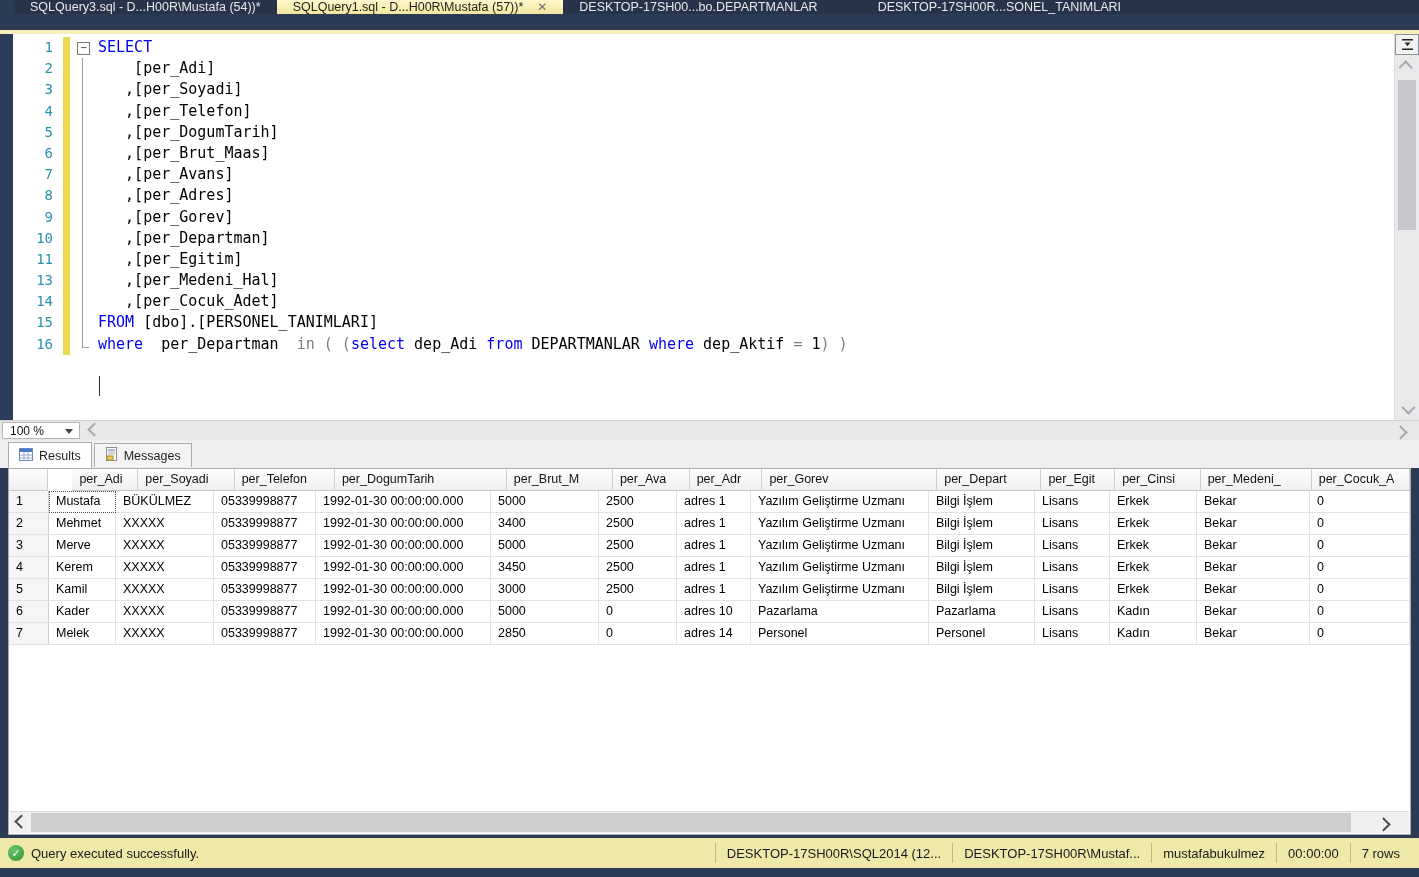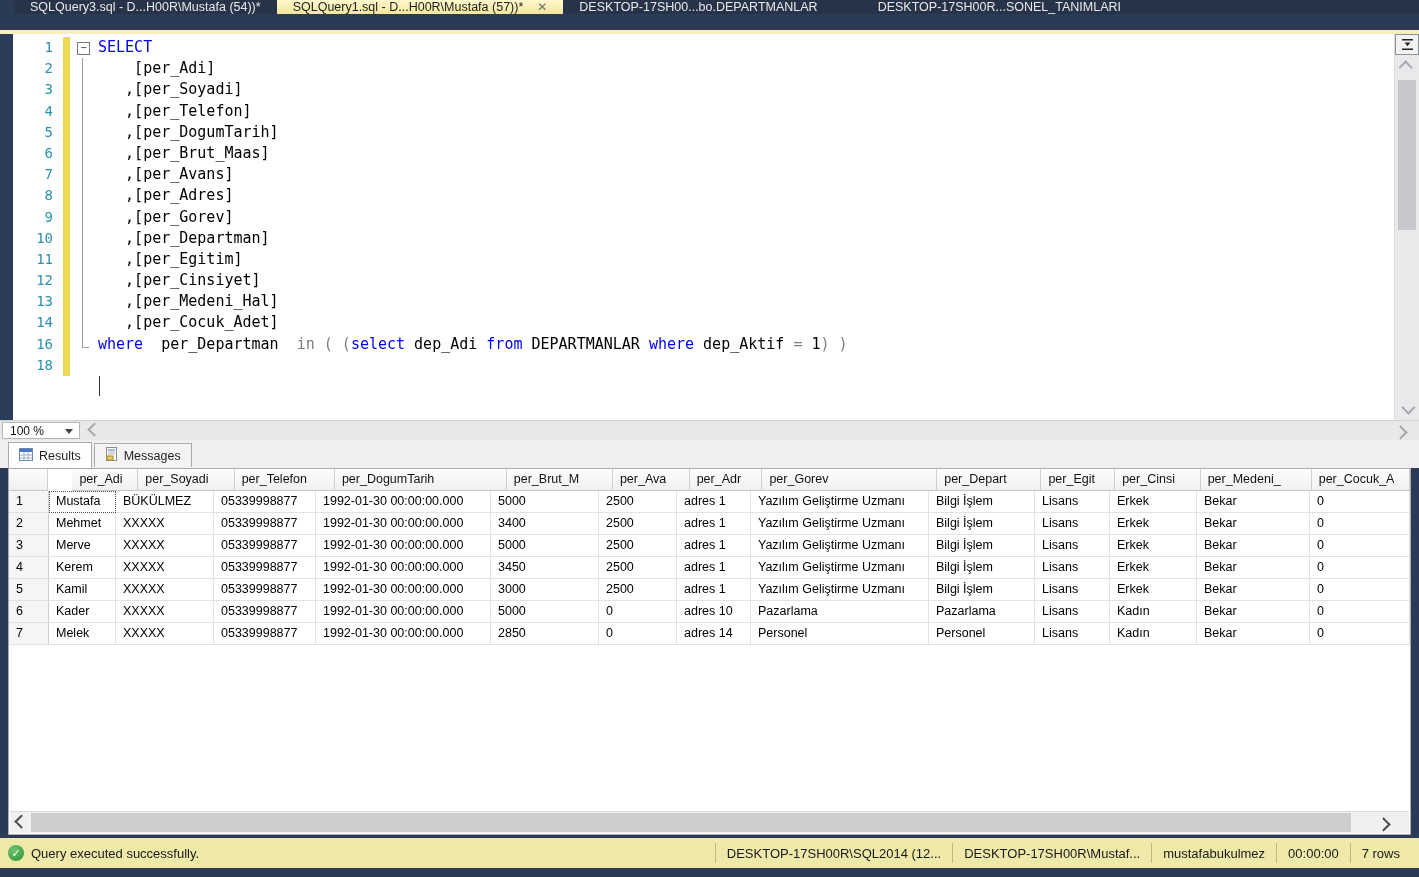--- a/index.html
+++ b/index.html
@@ -188,14 +188,6 @@
           <div class="fold-vline"></div>
         </div>
         <div class="ln-code"><span class="c-pl">   ,[per_Egitim]</span></div>
-      </div>
-      <div class="code-line">
-        <div class="ln-num">12</div>
-        <div class="ln-chg"></div>
-        <div class="ln-fold">
-          <div class="fold-vline"></div>
-        </div>
-        <div class="ln-code"><span class="c-pl">   ,[per_Cinsiyet]</span></div>
       </div>
       <div class="code-line">
         <div class="ln-num">13</div>

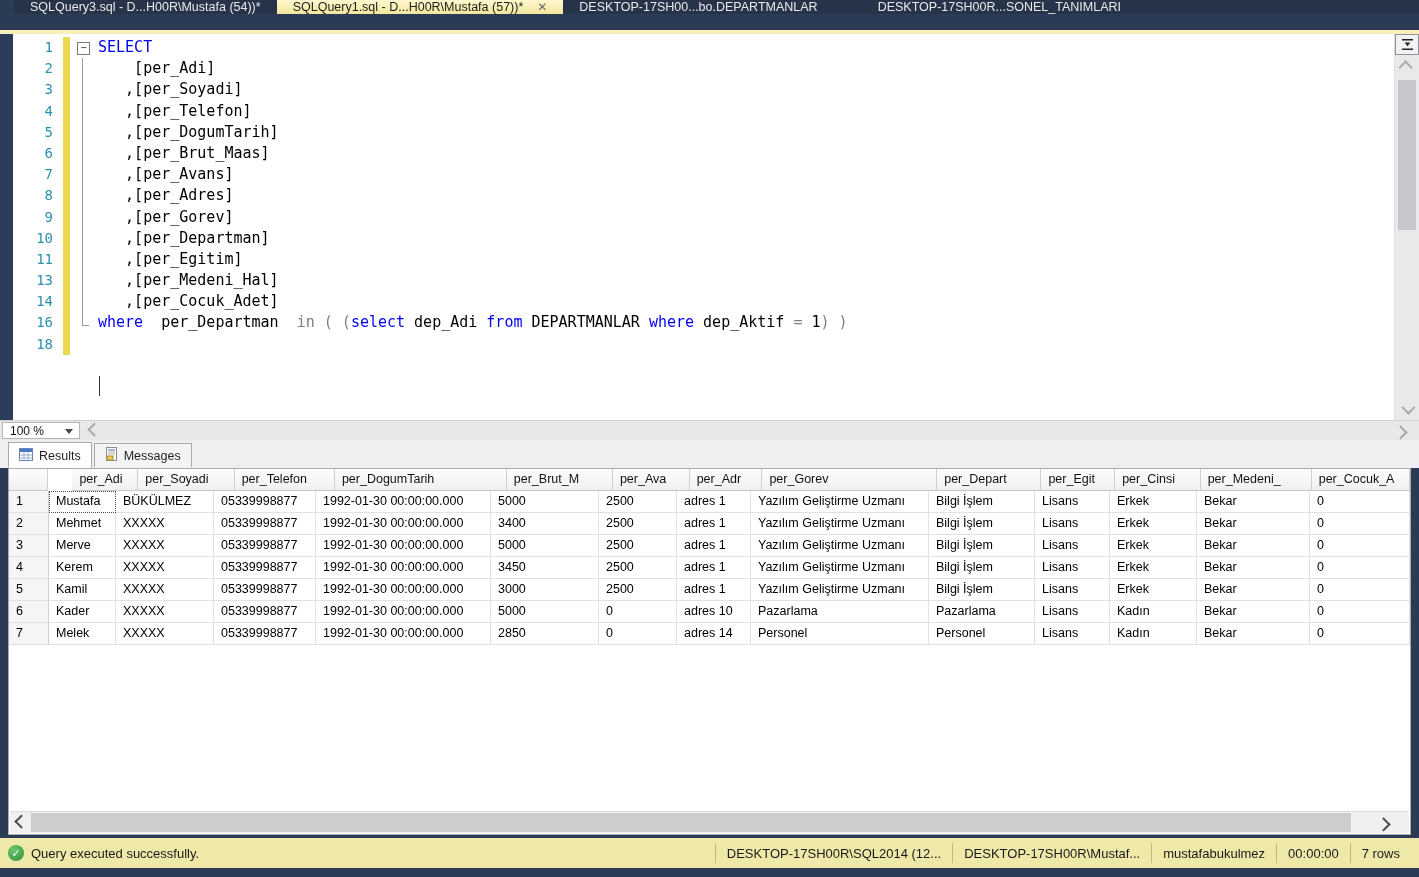--- a/index.html
+++ b/index.html
@@ -204,6 +204,14 @@
           <div class="fold-vline"></div>
         </div>
         <div class="ln-code"><span class="c-pl">   ,[per_Cocuk_Adet]</span></div>
+      </div>
+      <div class="code-line">
+        <div class="ln-num">15</div>
+        <div class="ln-chg"></div>
+        <div class="ln-fold">
+          <div class="fold-vline"></div>
+        </div>
+        <div class="ln-code"><span class="c-kw">FROM</span><span class="c-pl"> [dbo].[PERSONEL_TANIMLARI]</span></div>
       </div>
       <div class="code-line">
         <div class="ln-num">16</div>

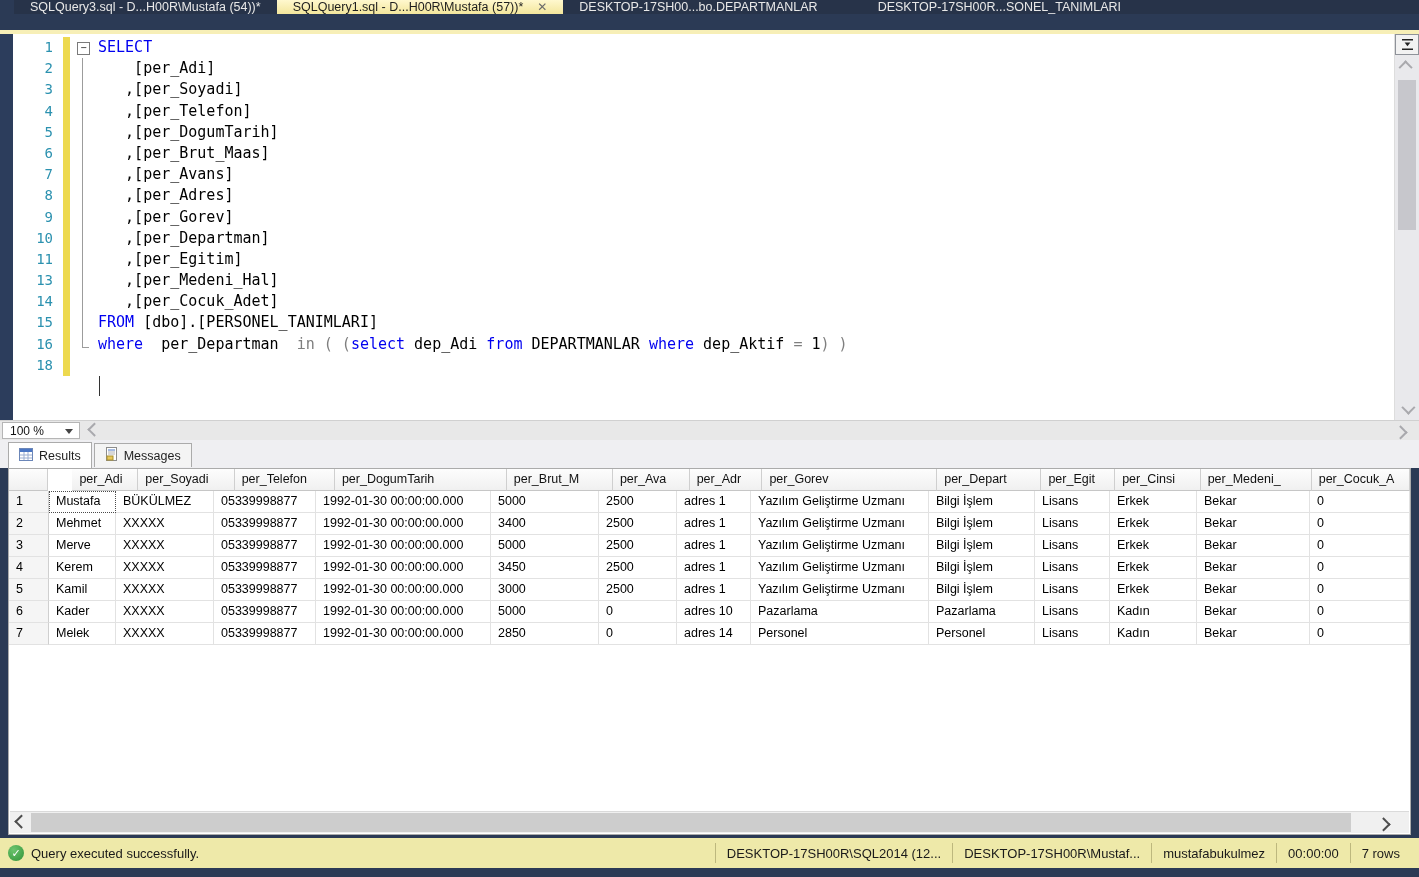--- a/index.html
+++ b/index.html
@@ -221,12 +221,6 @@
           <div class="fold-end-h"></div>
         </div>
         <div class="ln-code"><span class="c-kw">where</span><span class="c-pl">  per_Departman  </span><span class="c-op">in</span><span class="c-op"> ( (</span><span class="c-kw">select</span><span class="c-pl"> dep_Adi </span><span class="c-kw">from</span><span class="c-pl"> DEPARTMANLAR </span><span class="c-kw">where</span><span class="c-pl"> dep_Aktif </span><span class="c-op">= </span><span class="c-pl">1</span><span class="c-op">) )</span></div>
-      </div>
-      <div class="code-line">
-        <div class="ln-num">18</div>
-        <div class="ln-chg"></div>
-        <div class="ln-fold"></div>
-        <div class="ln-code"></div>
       </div>
     </div>
   <div class="caret"></div>

